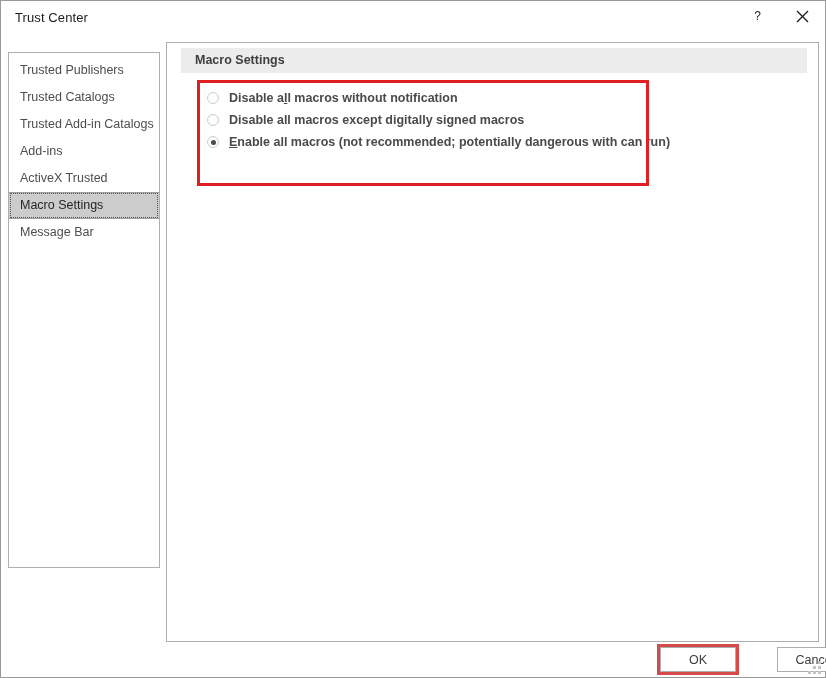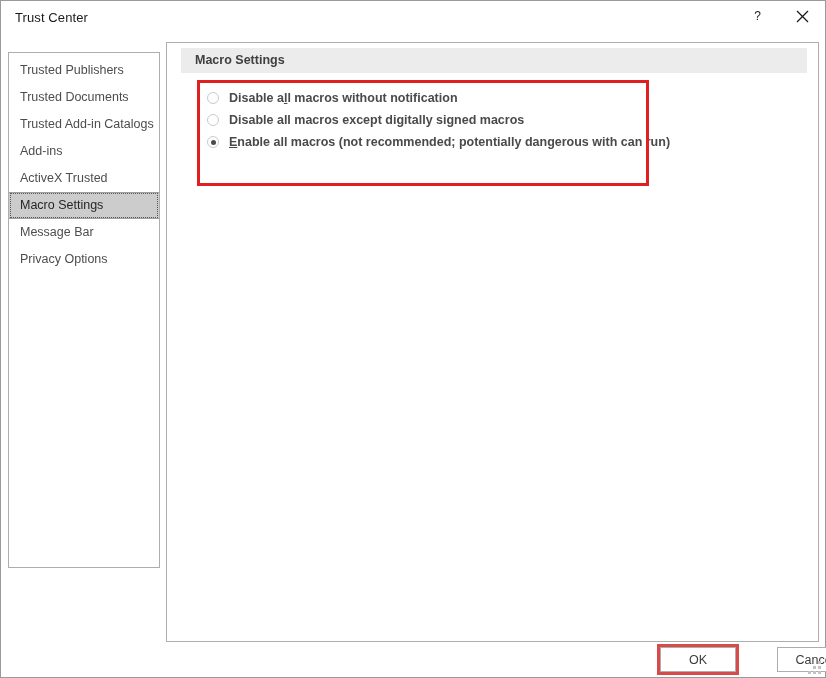--- a/index.html
+++ b/index.html
@@ -251,7 +251,7 @@
 
   <div class="sidebar">
     <div class="side-item">Trusted Publishers</div>
-    <div class="side-item">Trusted Documents</div>
+    <div class="side-item">Trusted Catalogs</div>
     <div class="side-item">Trusted Add-in Catalogs</div>
     <div class="side-item">Add-ins</div>
     <div class="side-item">ActiveX Trusted</div>

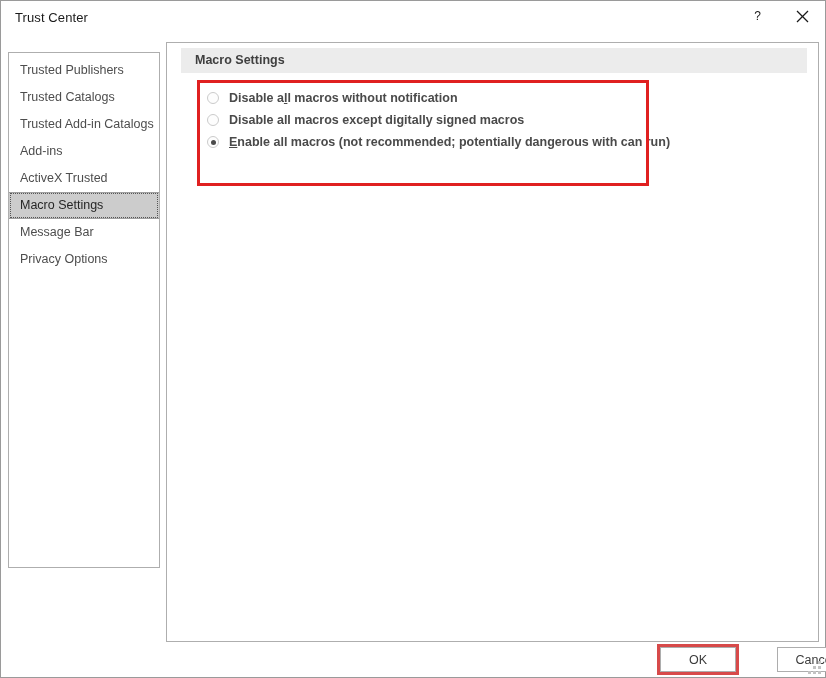--- a/index.html
+++ b/index.html
@@ -257,7 +257,6 @@
     <div class="side-item">ActiveX Trusted</div>
     <div class="side-item selected">Macro Settings</div>
     <div class="side-item">Message Bar</div>
-    <div class="side-item">Privacy Options</div>
   </div>
 
   <div class="main">

